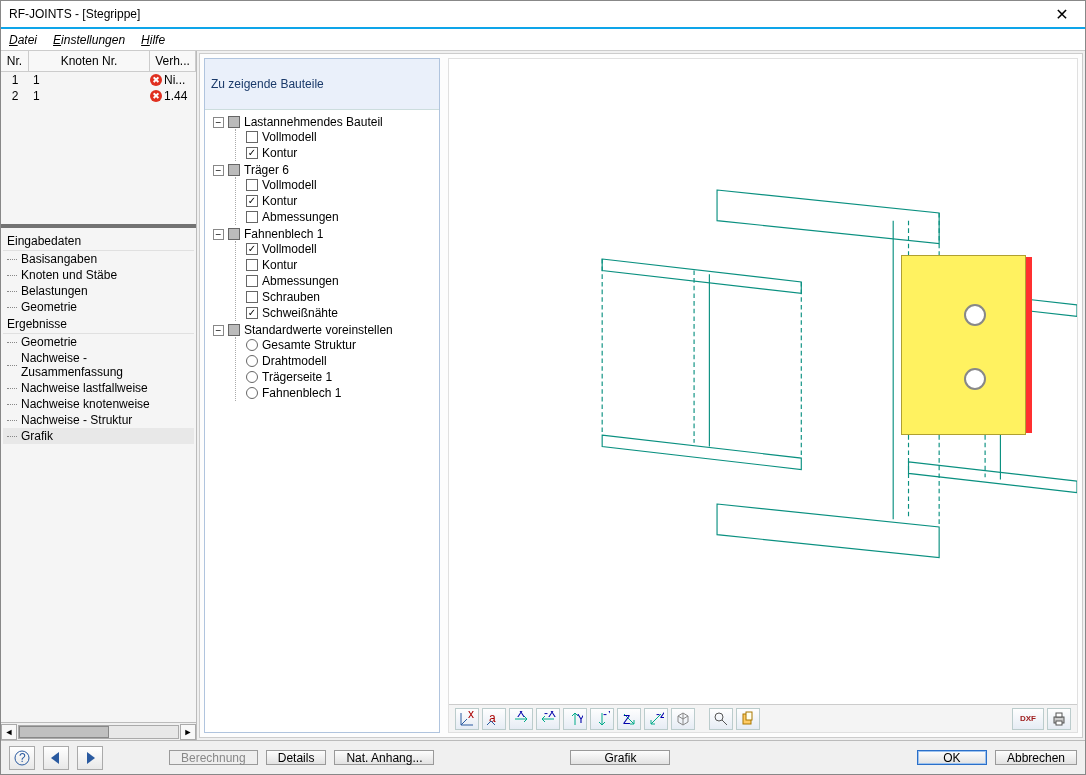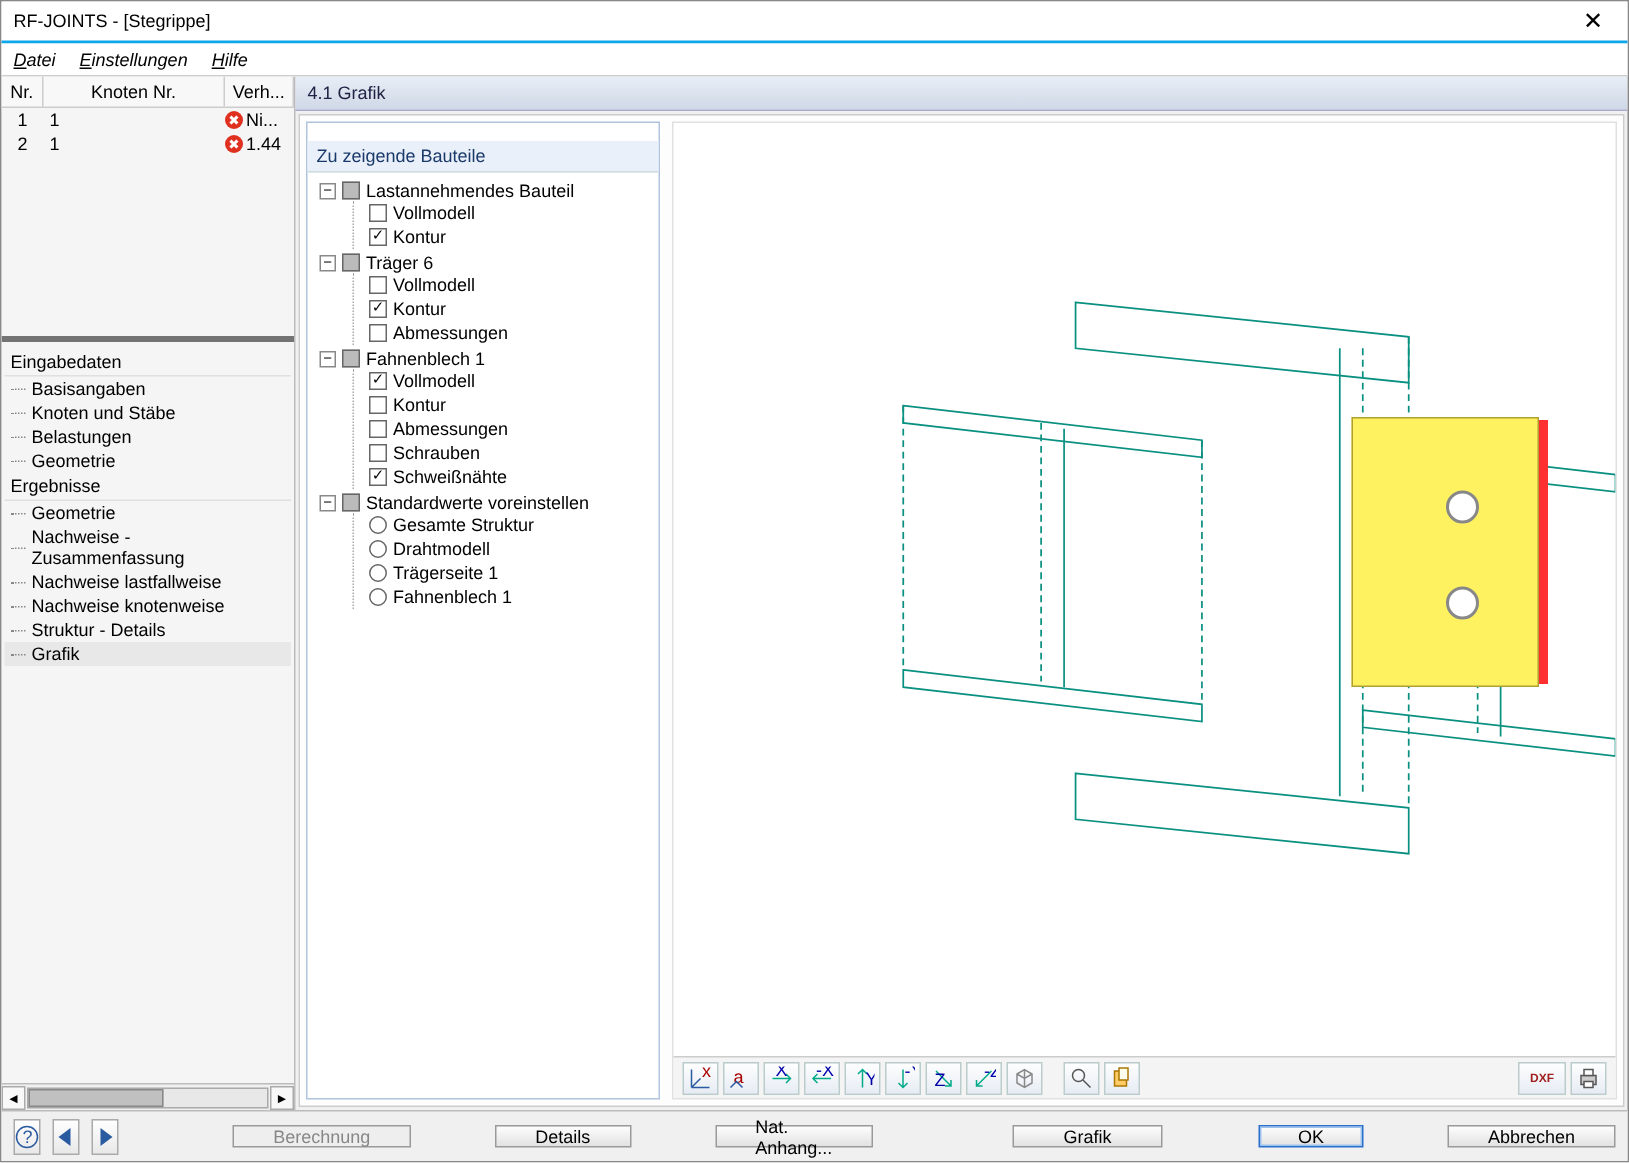--- a/index.html
+++ b/index.html
@@ -122,7 +122,6 @@
     </div>
 
     <div class="right-col">
-      <div class="panel-hdr">4.1 Grafik</div>
       <div class="right-body">
         <div class="tree-pane">
           <div class="tree-ttl">Zu zeigende Bauteile</div>

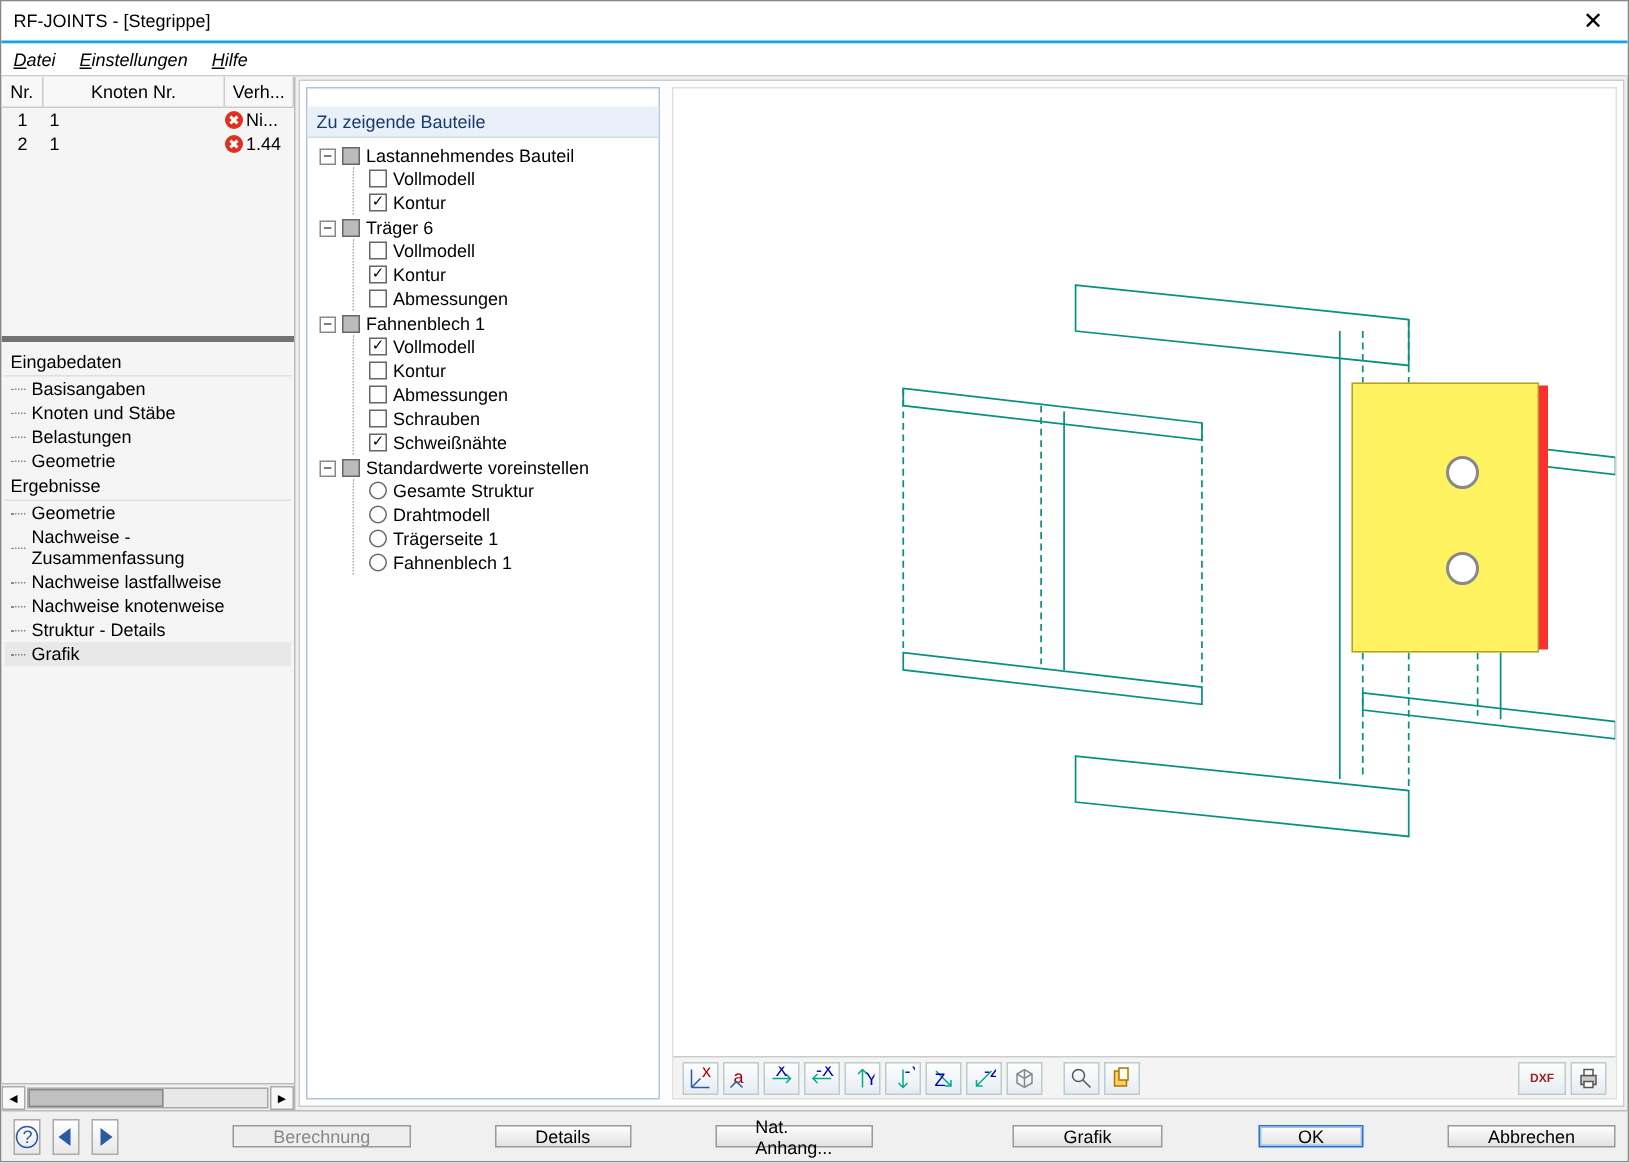--- a/index.html
+++ b/index.html
@@ -34,7 +34,7 @@
   .panel-hdr { background:linear-gradient(#e8eef6,#cfd8e6); padding:4px 8px; border-bottom:1px solid #aac; color:#224; }
   .right-body { flex:1; display:flex; background:#fdfdfd; border:1px solid #ccc; margin:2px; }
   .tree-pane { width:236px; border:1px solid #b0c4de; margin:4px; background:#fff; display:flex; flex-direction:column; }
-  .tree-ttl { background:#eaf0fa; color:#1a3a6a; padding:3px 6px; border-bottom:1px solid #cdd;margin-top:12px; }
+  .tree-ttl { background:#eaf0fa; color:#1a3a6a; padding:18px 6px; border-bottom:1px solid #cdd; }
   .tree-body { flex:1; padding:4px 2px; overflow:auto; }
   .tnode { padding:1px 0 1px 6px; position:relative; }
   .tnode .row { display:flex; align-items:center; gap:4px; white-space:nowrap; }

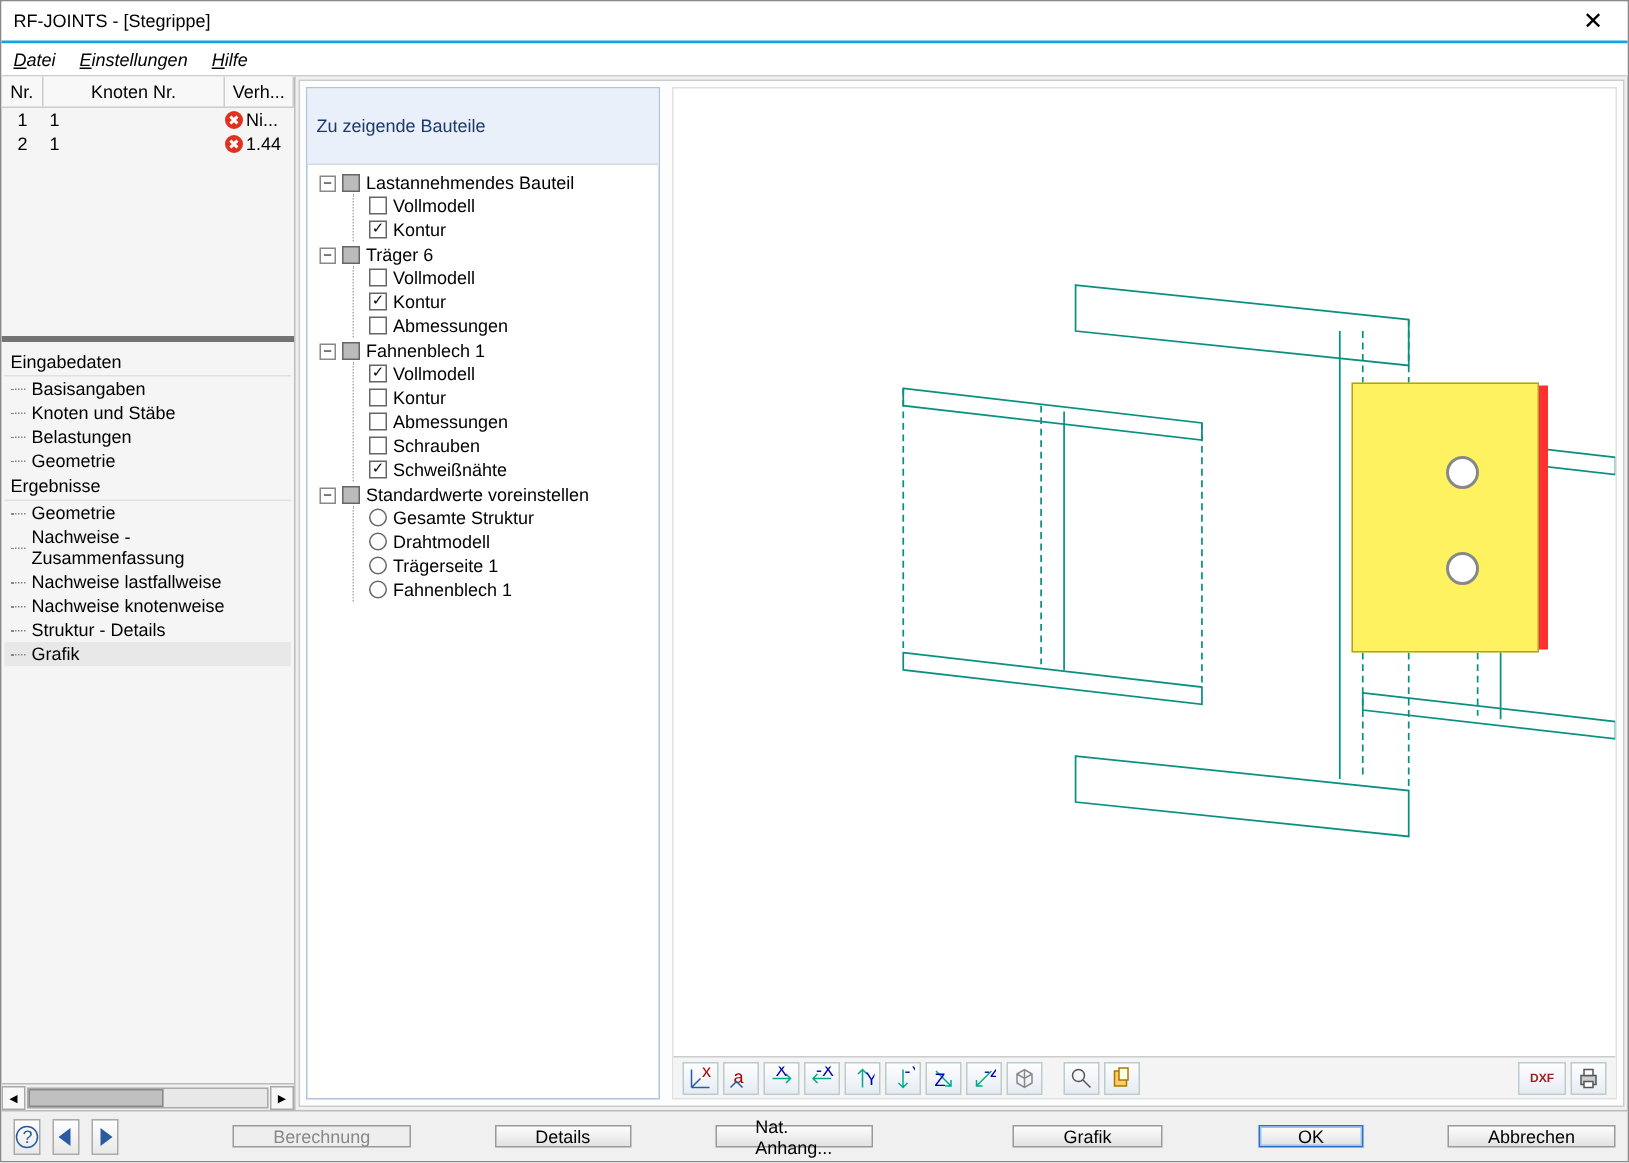--- a/index.html
+++ b/index.html
@@ -109,7 +109,7 @@
         <div class="nav-item">Nachweise - Zusammenfassung</div>
         <div class="nav-item">Nachweise lastfallweise</div>
         <div class="nav-item">Nachweise knotenweise</div>
-        <div class="nav-item">Struktur - Details</div>
+        <div class="nav-item">Nachweise - Struktur</div>
         <div class="nav-item selected">Grafik</div>
       </div>
       <div class="nav-scroll">

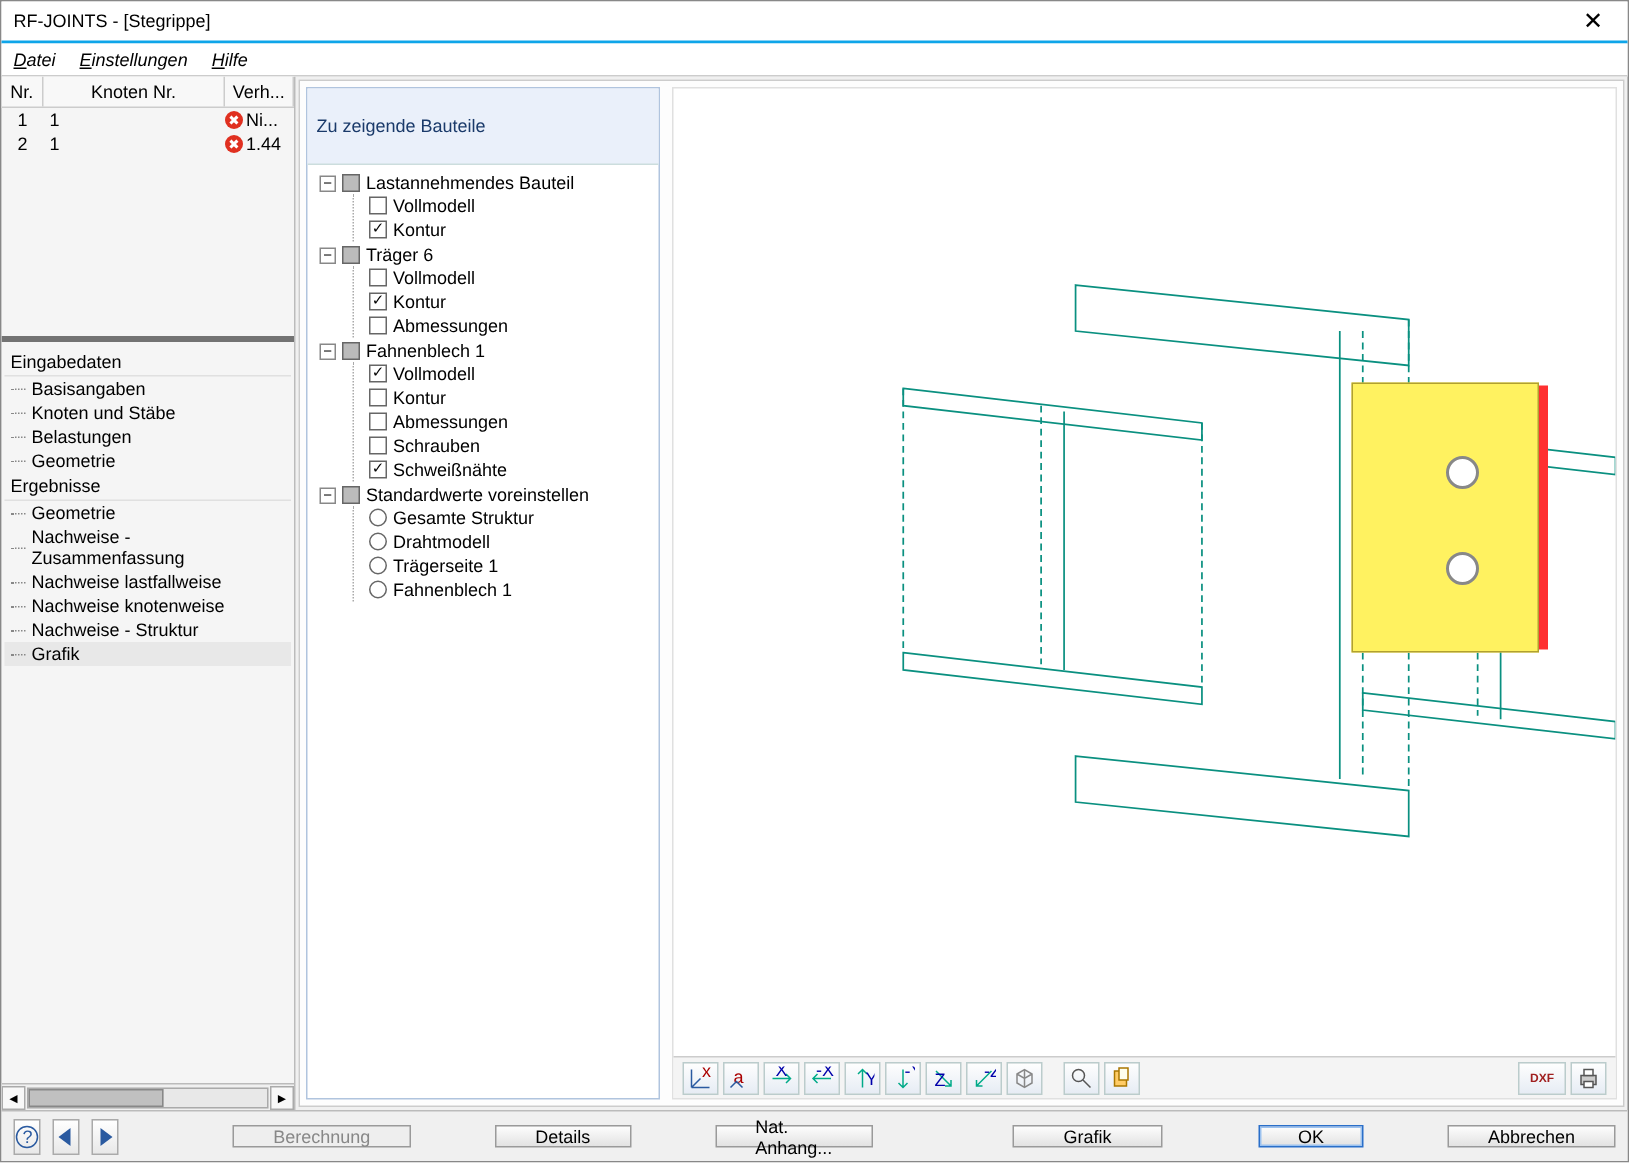--- a/index.html
+++ b/index.html
@@ -54,7 +54,7 @@
   .tbtn svg { width:16px; height:16px; }
   .footer { height:34px; border-top:1px solid #bbb; display:flex; align-items:center; padding:0 8px; gap:8px; background:#f0f0f0; }
   .icobtn { width:26px; height:24px; border:1px solid #aaa; background:linear-gradient(#fff,#e8e8e8); display:flex; align-items:center; justify-content:center; cursor:pointer; }
-  .btn { height:15px; padding:0 26px; border:1px solid #9a9a9a; background:linear-gradient(#fdfdfd,#e2e2e2); cursor:pointer; display:flex; align-items:center;margin-left:48px; }
+  .btn { height:15px; padding:0 11px; border:1px solid #9a9a9a; background:linear-gradient(#fdfdfd,#e2e2e2); cursor:pointer; display:flex; align-items:center; }
   .btn.disabled { color:#888; background:#eee; }
   .btn.primary { border-color:#2a6fc9; box-shadow:0 0 0 1px #9cc2ef inset; min-width:70px; justify-content:center; }
   .spacer { flex:1; }

